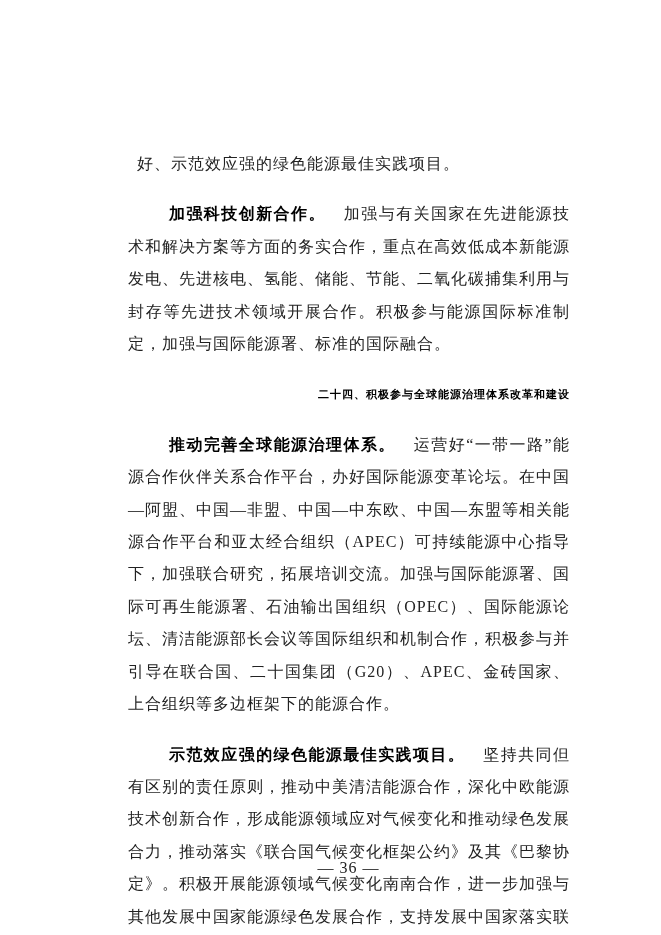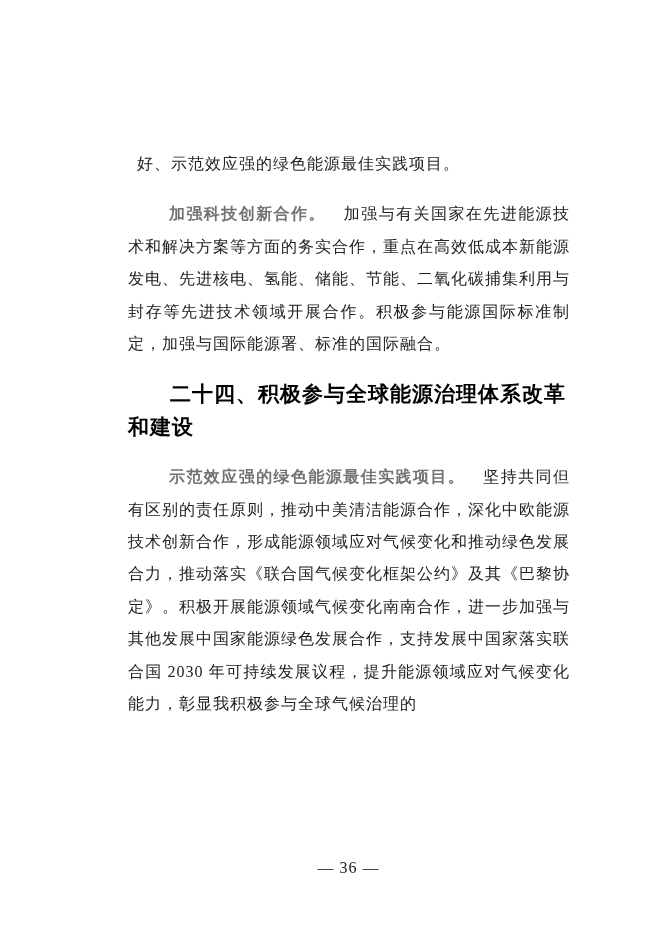--- a/index.html
+++ b/index.html
@@ -33,7 +33,7 @@
   }
   .para .lead {
     font-weight: bold;
-    color: #737373;
+    color: #000000;
   }
   .section-heading {
     text-indent: 2em;

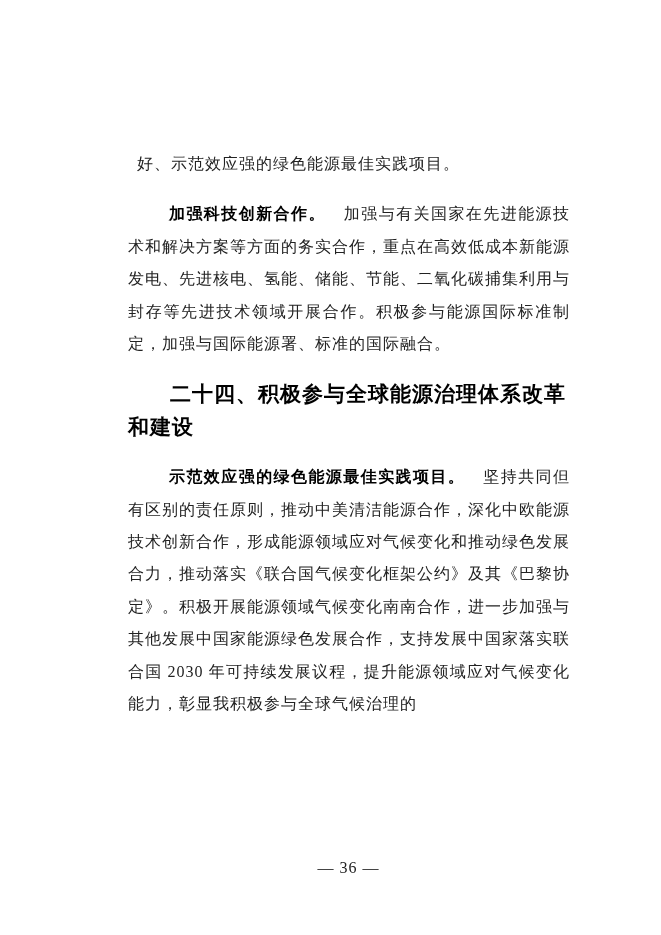--- a/index.html
+++ b/index.html
@@ -39,11 +39,11 @@
     text-indent: 2em;
     font-family: "Liberation Sans", "DejaVu Sans", sans-serif;
     font-weight: bold;
-    font-size: 21px;
+    font-size: 11px;
     color: #000000;
     letter-spacing: 1px;
     line-height: 32.4px;
-    text-align: left;
+    text-align: right;
   }
   .page-number {
     position: absolute;

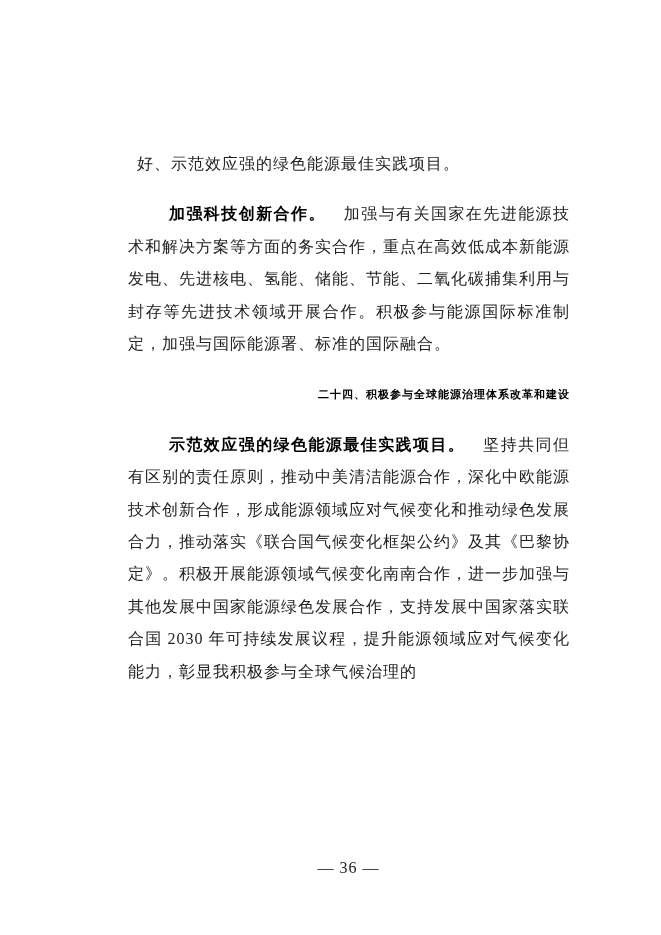--- a/index.html
+++ b/index.html
@@ -69,6 +69,7 @@
 
     <h2 class="section-heading">二十四、积极参与全球能源治理体系改革和建设</h2>
 
+    <p class="para"><span class="lead">推动完善全球能源治理体系。</span><span>运营好“一带一路”能源合作伙伴关系合作平台，办好国际能源变革论坛。在中国—阿盟、中国—非盟、中国—中东欧、中国—东盟等相关能源合作平台和亚太经合组织（APEC）可持续能源中心指导下，加强联合研究，拓展培训交流。加强与国际能源署、国际可再生能源署、石油输出国组织（OPEC）、国际能源论坛、清洁能源部长会议等国际组织和机制合作，积极参与并引导在联合国、二十国集团（G20）、APEC、金砖国家、上合组织等多边框架下的能源合作。</span></p>
 
     <p class="para"><span class="lead">示范效应强的绿色能源最佳实践项目。</span><span>坚持共同但有区别的责任原则，推动中美清洁能源合作，深化中欧能源技术创新合作，形成能源领域应对气候变化和推动绿色发展合力，推动落实《联合国气候变化框架公约》及其《巴黎协定》。积极开展能源领域气候变化南南合作，进一步加强与其他发展中国家能源绿色发展合作，支持发展中国家落实联合国 2030 年可持续发展议程，提升能源领域应对气候变化能力，彰显我积极参与全球气候治理的</span></p>
 

